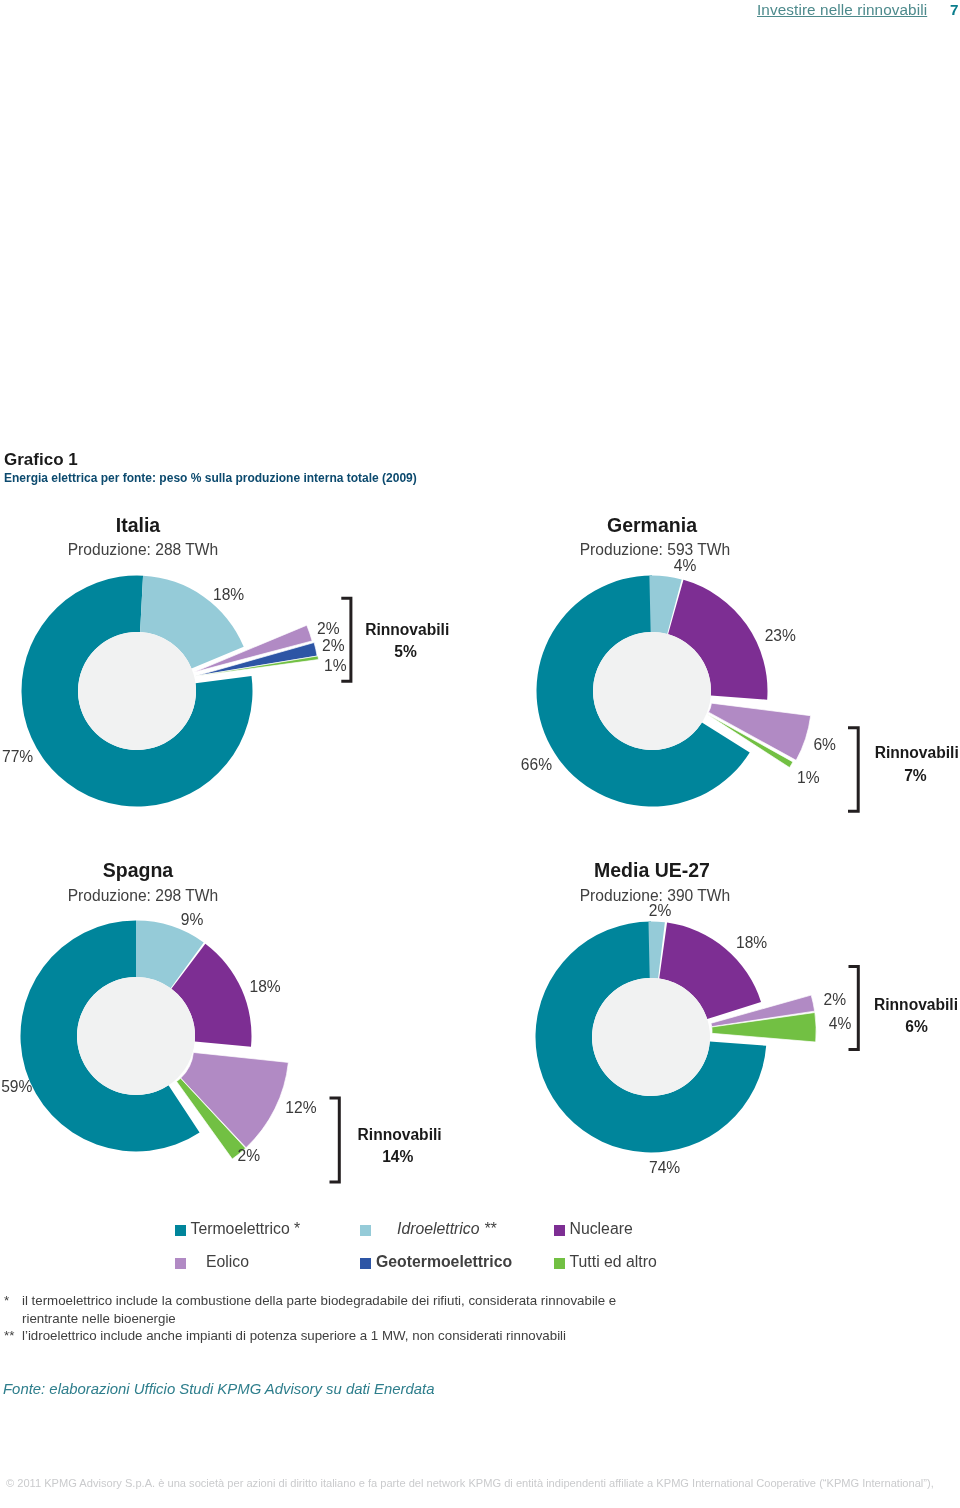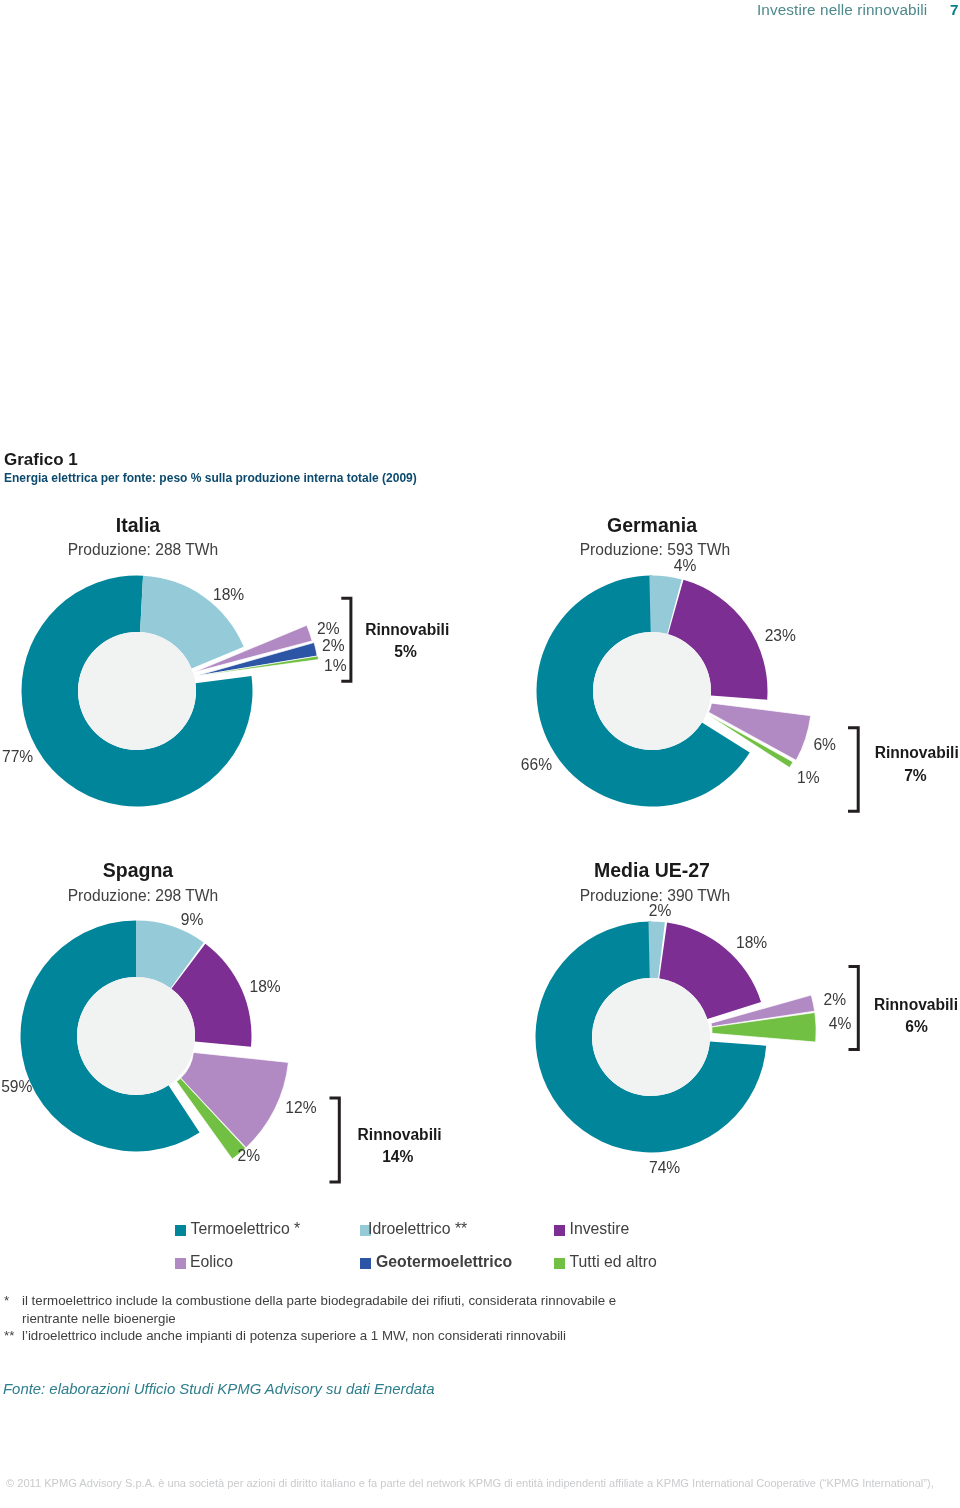--- a/index.html
+++ b/index.html
@@ -5,7 +5,7 @@
   html,body{margin:0;padding:0;background:#fff;}
   body{width:960px;height:1508px;font-family:"Liberation Sans",sans-serif;position:relative;overflow:hidden;-webkit-font-smoothing:antialiased;}
   .abs{position:absolute;}
-  #hdr-title{left:757px;top:1px;font-size:15.3px;color:#4D8A8C;letter-spacing:0.1px;}
+  #hdr-title{left:757px;top:1px;font-size:15.3px;color:#4D8A8C;letter-spacing:0.1px;text-decoration:underline;}
   #hdr-page{left:950px;top:1px;font-size:15.3px;font-weight:bold;color:#0A7D8C;}
   #fig-label{left:4px;top:450px;font-size:17px;font-weight:bold;color:#1A1A1A;}
   #fig-title{left:4px;top:471px;font-size:12px;font-weight:bold;color:#0c4a6e;}

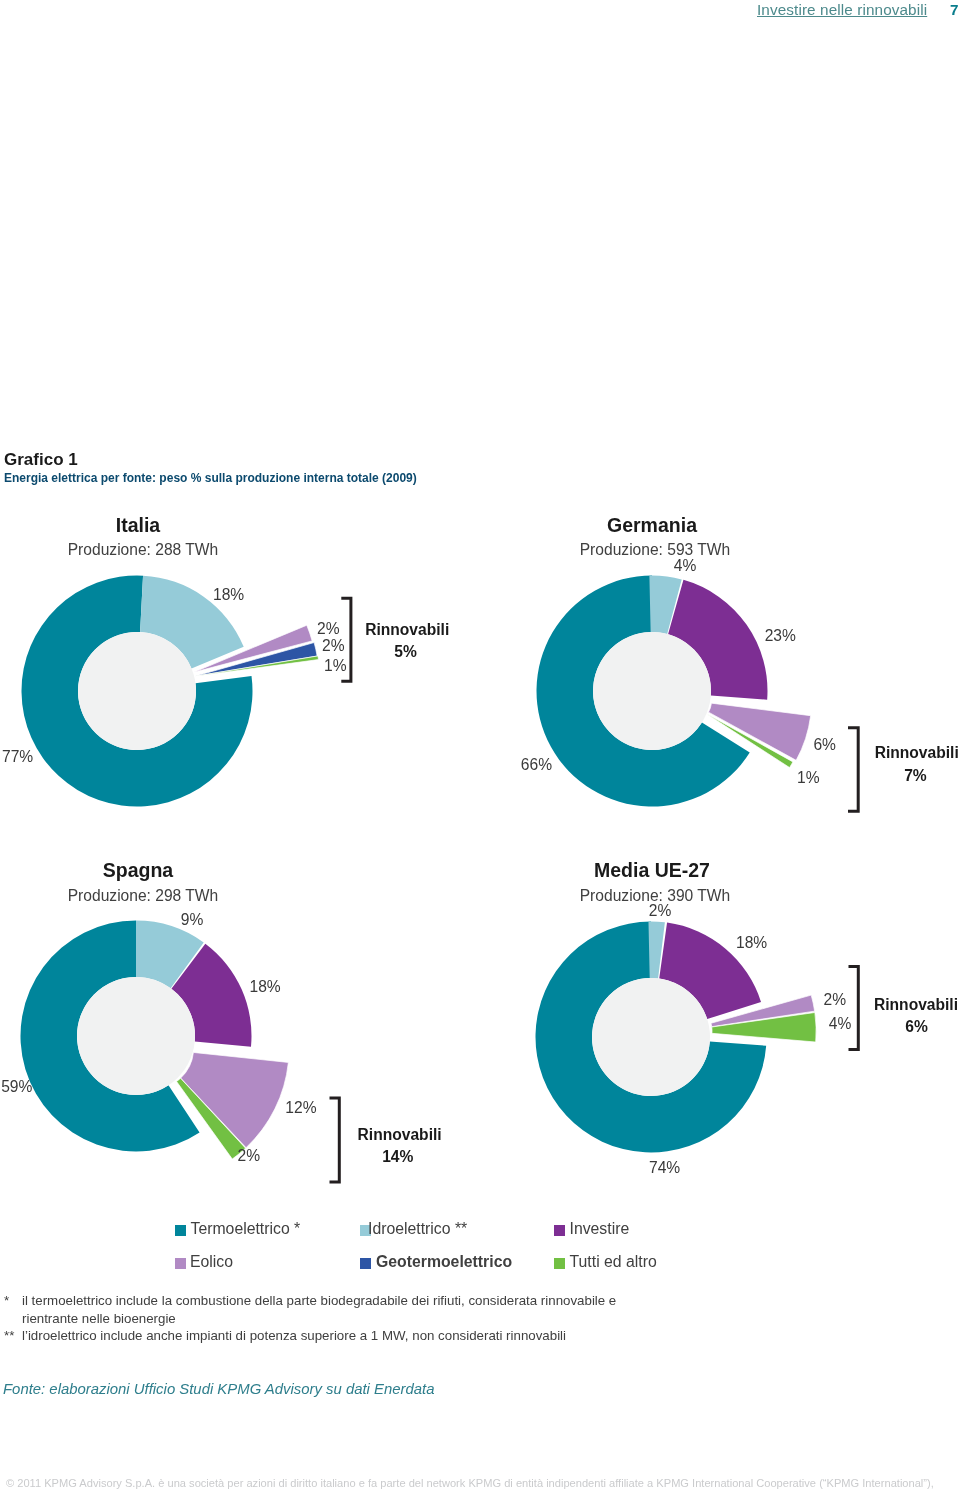--- a/index.html
+++ b/index.html
@@ -122,7 +122,7 @@
     <span class="lg-sw" style="left: 174.5px; top: 1224.5px; width: 11px; height: 11px; background: rgb(0, 133, 155);"></span>
     <span class="lg-tx" style="left: 190.5px; top: 1219.5px;">Termoelettrico *</span>
     <span class="lg-sw" style="left: 360px; top: 1224.5px; width: 11px; height: 11px; background: rgb(149, 203, 216);"></span>
-    <span class="lg-tx" style="left: 368px; top: 1219.5px;">Idroelettrico **</span>
+    <span class="lg-tx" style="left: 397px; top: 1219.5px; font-style: italic;">Idroelettrico **</span>
     <span class="lg-sw" style="left: 553.5px; top: 1224.5px; width: 11px; height: 11px; background: rgb(125, 46, 147);"></span>
     <span class="lg-tx" style="left: 569.5px; top: 1219.5px;">Investire</span>
     <span class="lg-sw" style="left: 174.5px; top: 1258px; width: 11px; height: 11px; background: rgb(177, 138, 196);"></span>

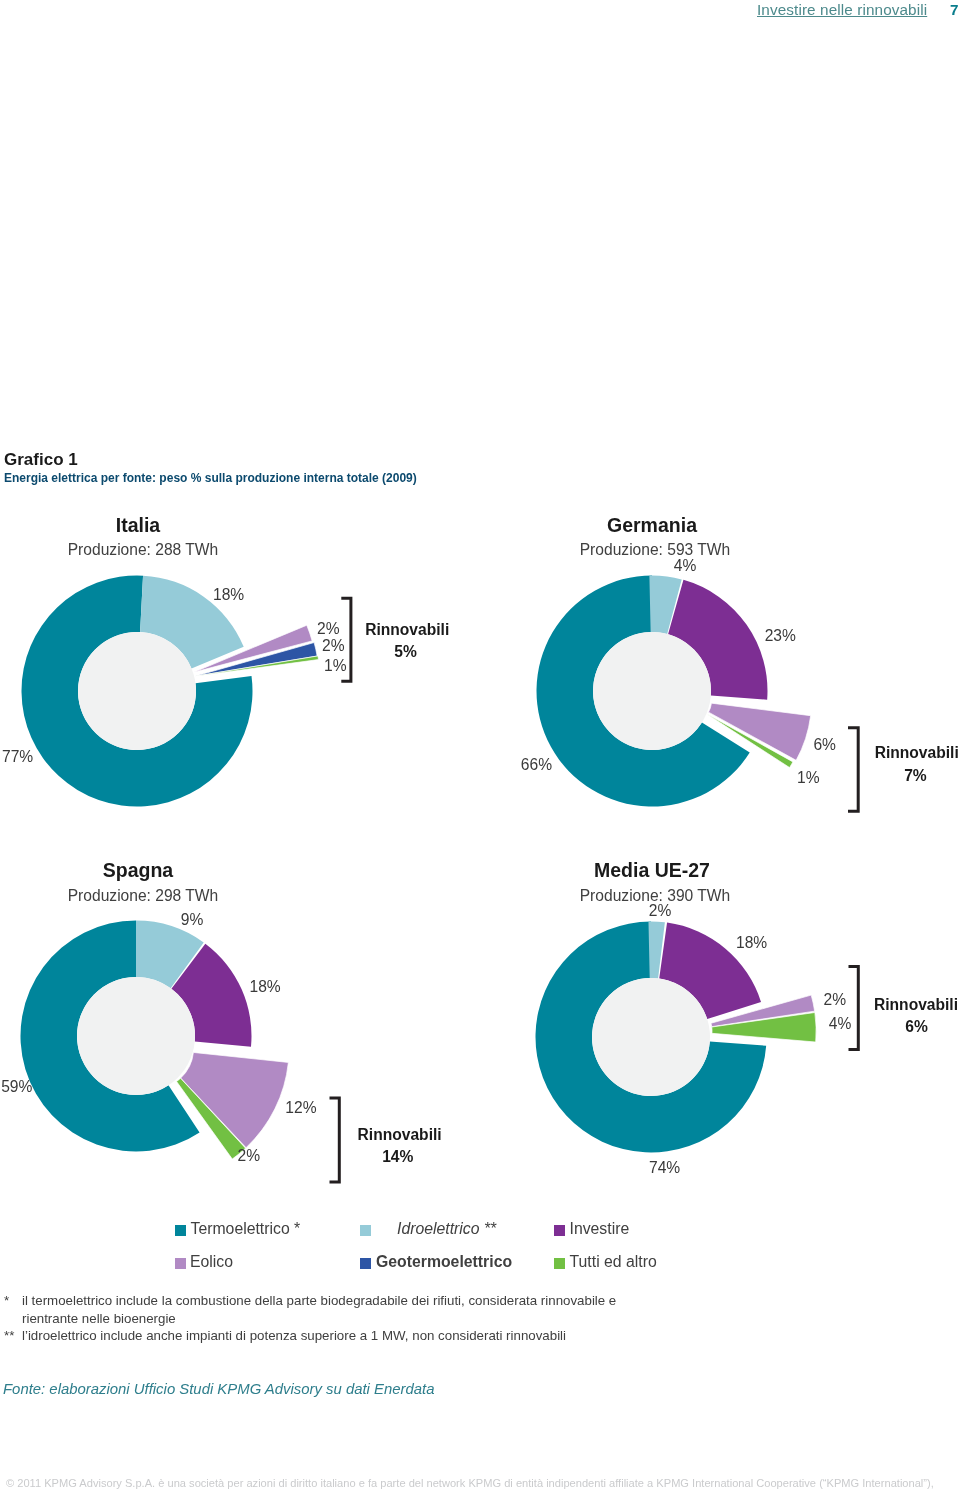--- a/index.html
+++ b/index.html
@@ -124,7 +124,7 @@
     <span class="lg-sw" style="left: 360px; top: 1224.5px; width: 11px; height: 11px; background: rgb(149, 203, 216);"></span>
     <span class="lg-tx" style="left: 397px; top: 1219.5px; font-style: italic;">Idroelettrico **</span>
     <span class="lg-sw" style="left: 553.5px; top: 1224.5px; width: 11px; height: 11px; background: rgb(125, 46, 147);"></span>
-    <span class="lg-tx" style="left: 569.5px; top: 1219.5px;">Investire</span>
+    <span class="lg-tx" style="left: 569.5px; top: 1219.5px;">Nucleare</span>
     <span class="lg-sw" style="left: 174.5px; top: 1258px; width: 11px; height: 11px; background: rgb(177, 138, 196);"></span>
     <span class="lg-tx" style="left: 190px; top: 1253px; text-align: right;">Eolico</span>
     <span class="lg-sw" style="left: 360px; top: 1258px; width: 11px; height: 11px; background: rgb(45, 85, 165);"></span>

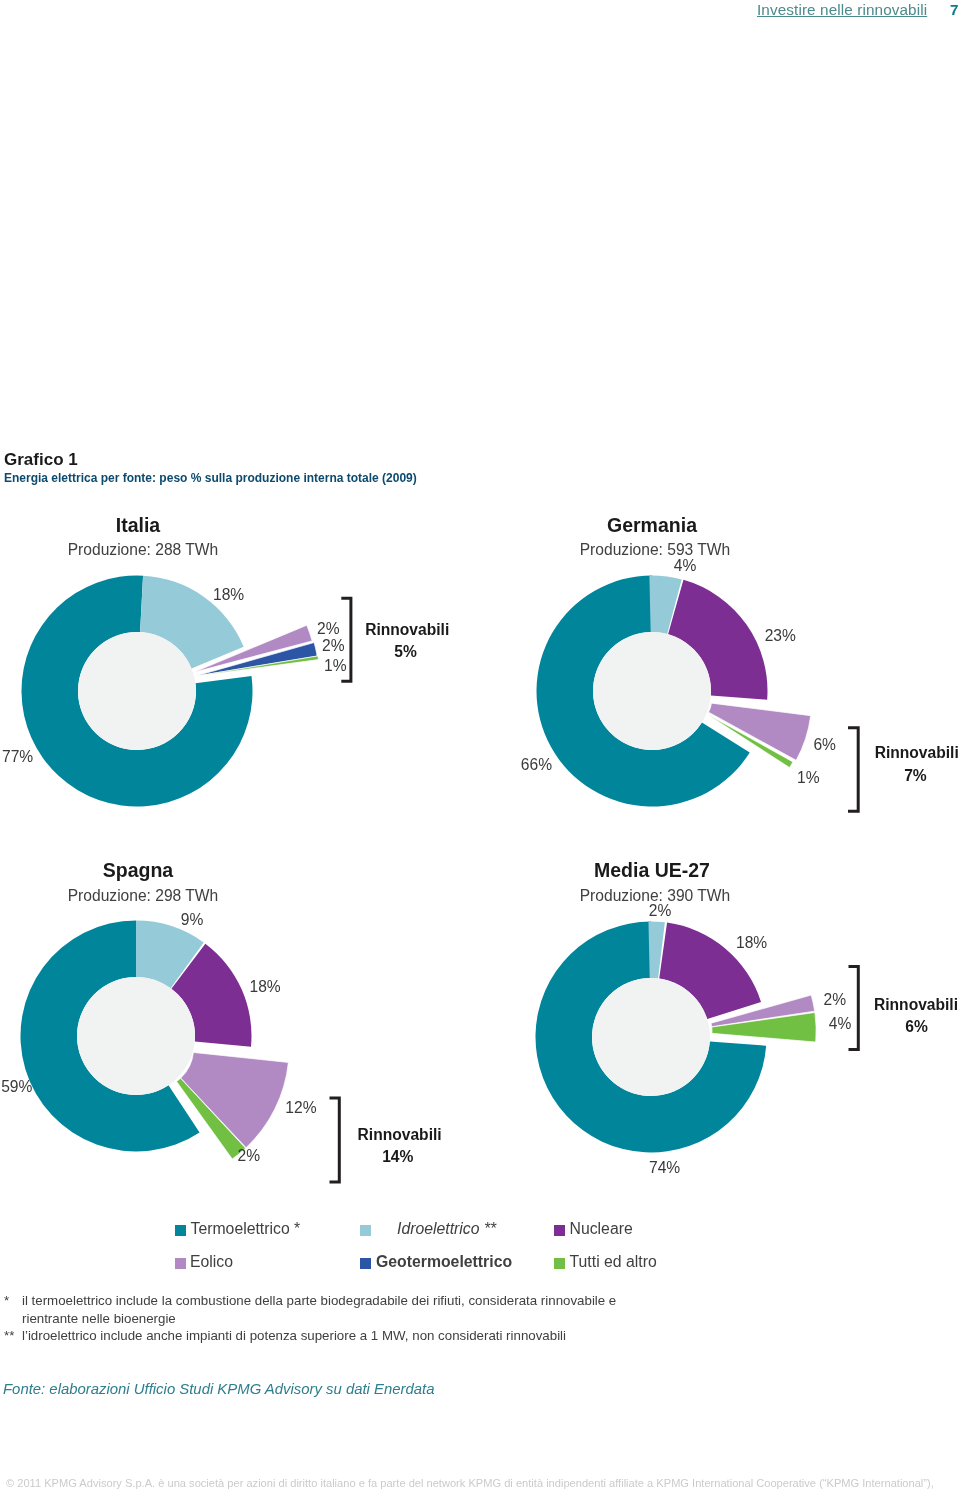--- a/index.html
+++ b/index.html
@@ -126,7 +126,7 @@
     <span class="lg-sw" style="left: 553.5px; top: 1224.5px; width: 11px; height: 11px; background: rgb(125, 46, 147);"></span>
     <span class="lg-tx" style="left: 569.5px; top: 1219.5px;">Nucleare</span>
     <span class="lg-sw" style="left: 174.5px; top: 1258px; width: 11px; height: 11px; background: rgb(177, 138, 196);"></span>
-    <span class="lg-tx" style="left: 190px; top: 1253px; text-align: right;">Eolico</span>
+    <span class="lg-tx" style="left: 206px; top: 1253px; text-align: right;">Eolico</span>
     <span class="lg-sw" style="left: 360px; top: 1258px; width: 11px; height: 11px; background: rgb(45, 85, 165);"></span>
     <span class="lg-tx" style="left: 376px; top: 1253px; font-weight: bold;">Geotermoelettrico</span>
     <span class="lg-sw" style="left: 553.5px; top: 1258px; width: 11px; height: 11px; background: rgb(114, 192, 67);"></span>

